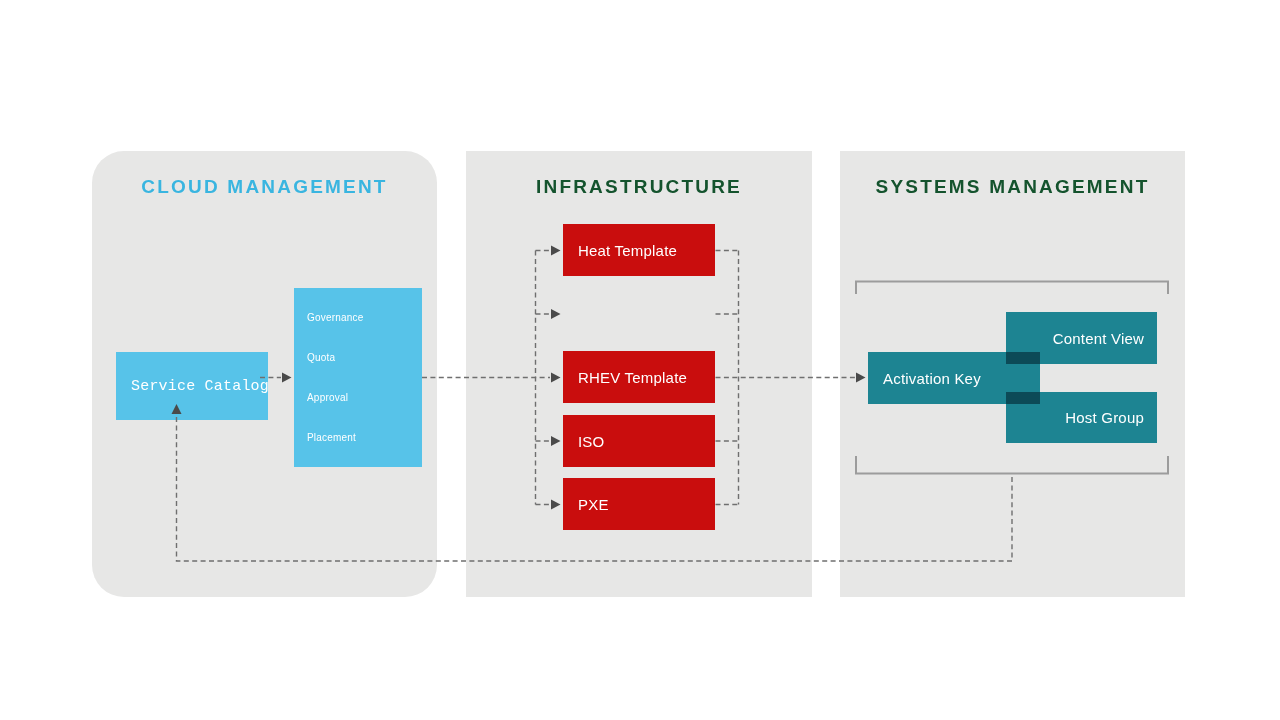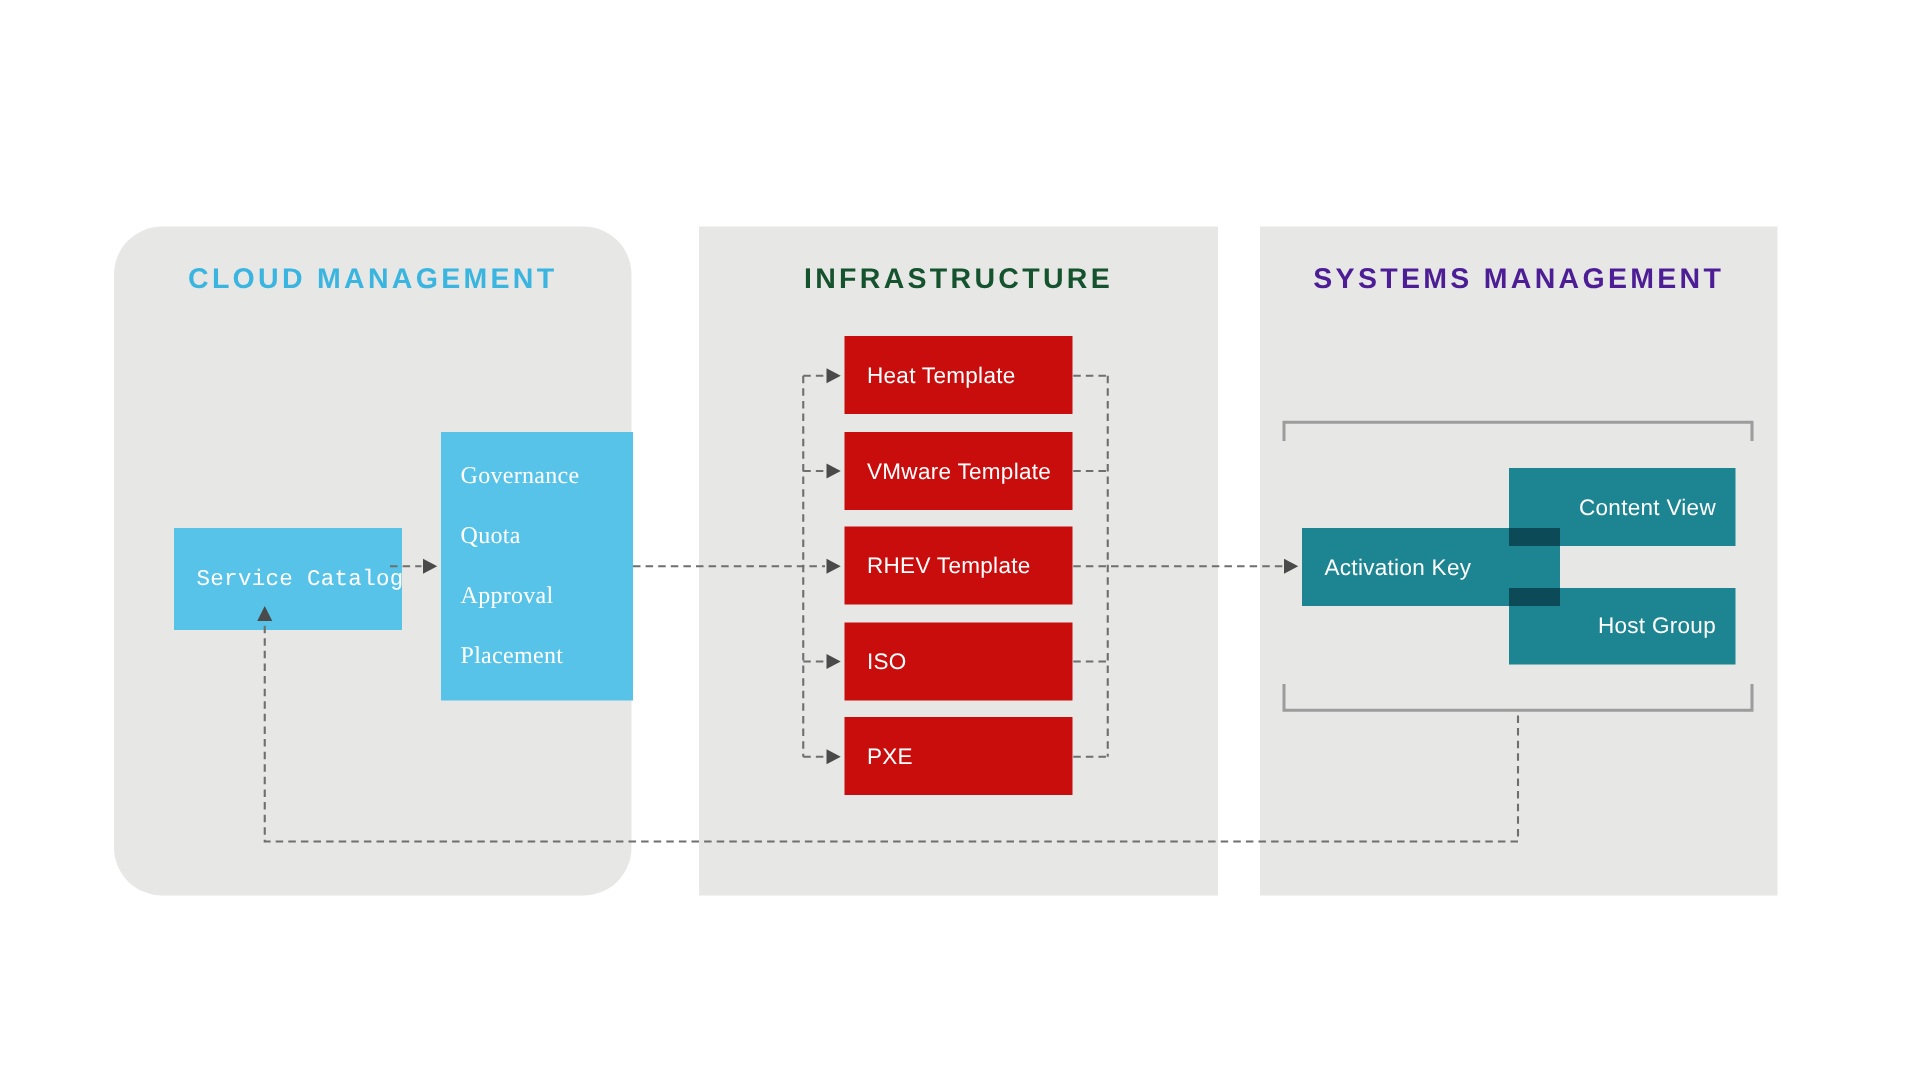--- a/index.html
+++ b/index.html
@@ -21,7 +21,7 @@
     height: 446px;
     background: #e7e7e6;
   }
-  #panel-cloud   { left: 76px;  width: 345px; border-radius: 32px; }
+  #panel-cloud   { left: 92px;  width: 345px; border-radius: 32px; }
   #panel-infra   { left: 466px; width: 346px; }
   #panel-systems { left: 840px; width: 345px; }
   .panel-title {

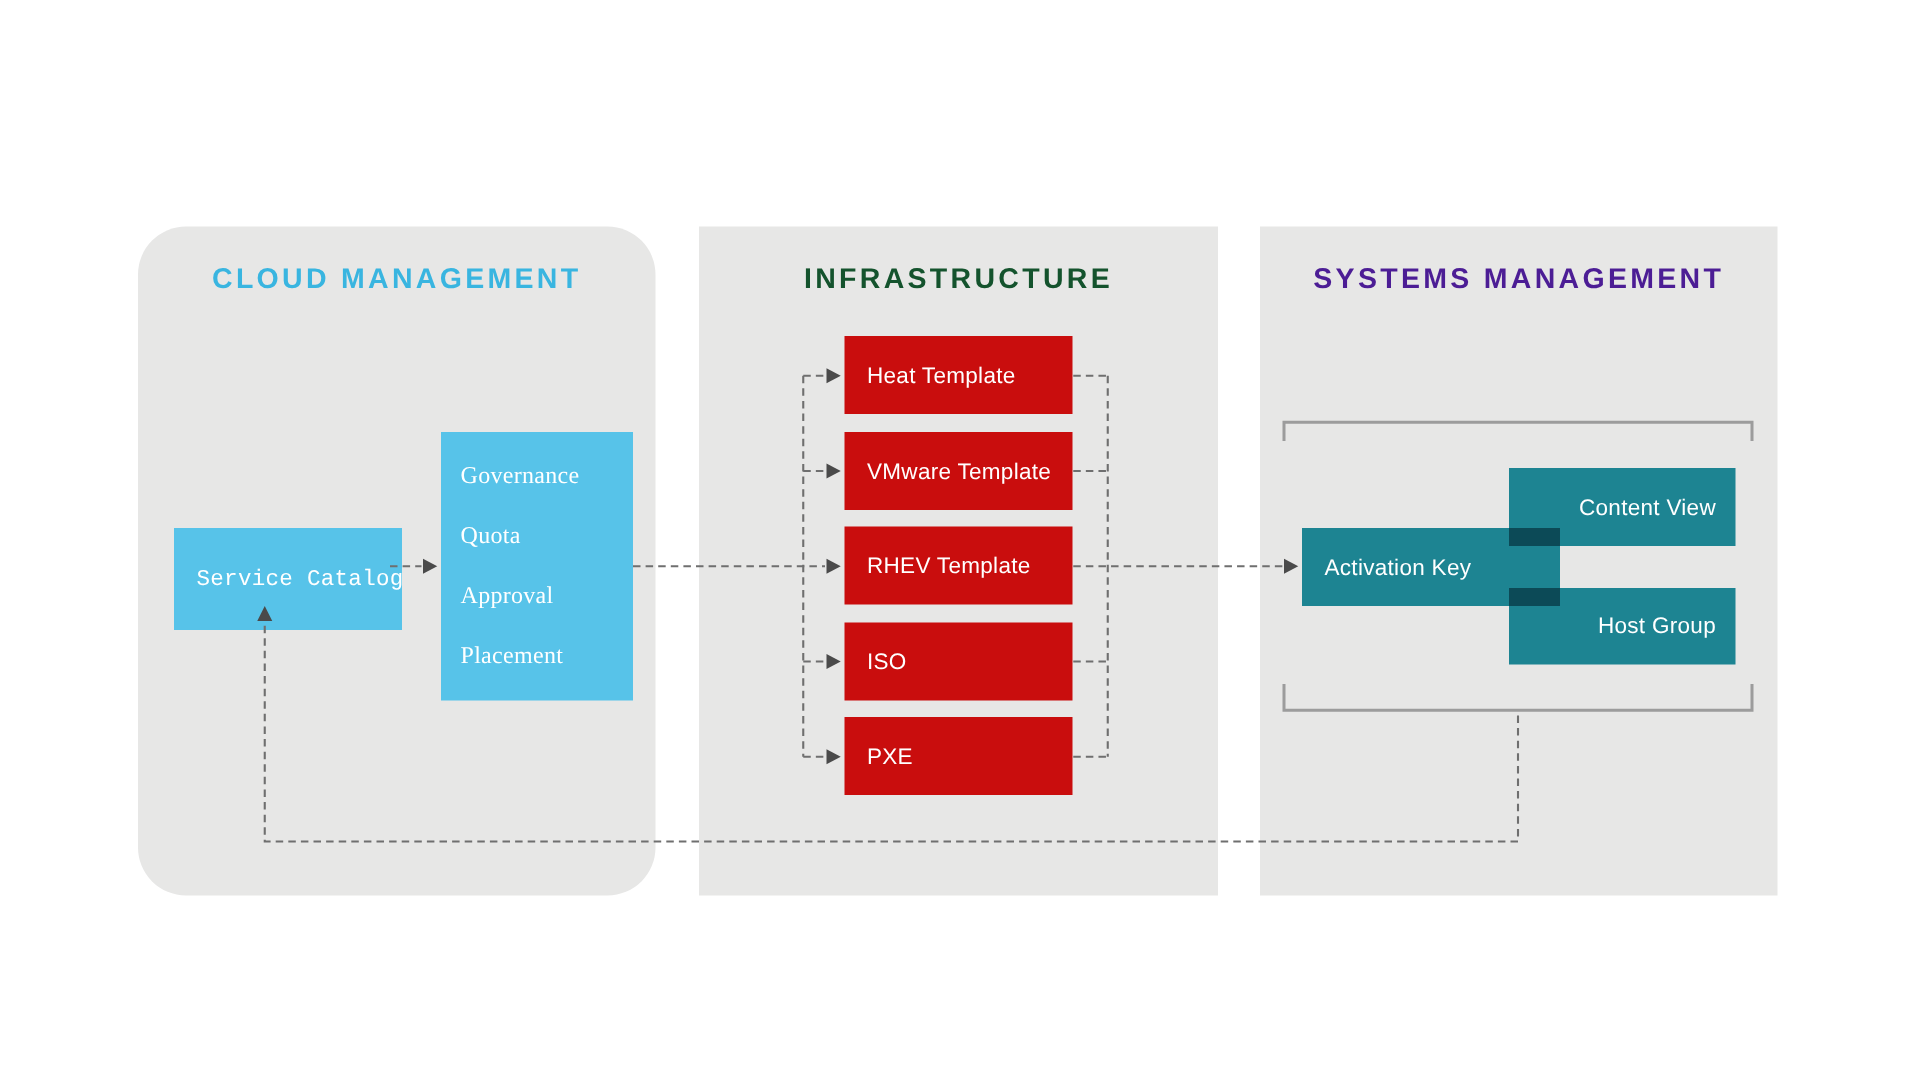--- a/index.html
+++ b/index.html
@@ -38,7 +38,7 @@
   }
   .title-cloud   { color: #39b5e0; }
   .title-infra   { color: #14532d; }
-  .title-systems { color: #4c1d95; }
+  .title-systems { color: #14532d; }
 
   .node {
     position: absolute;

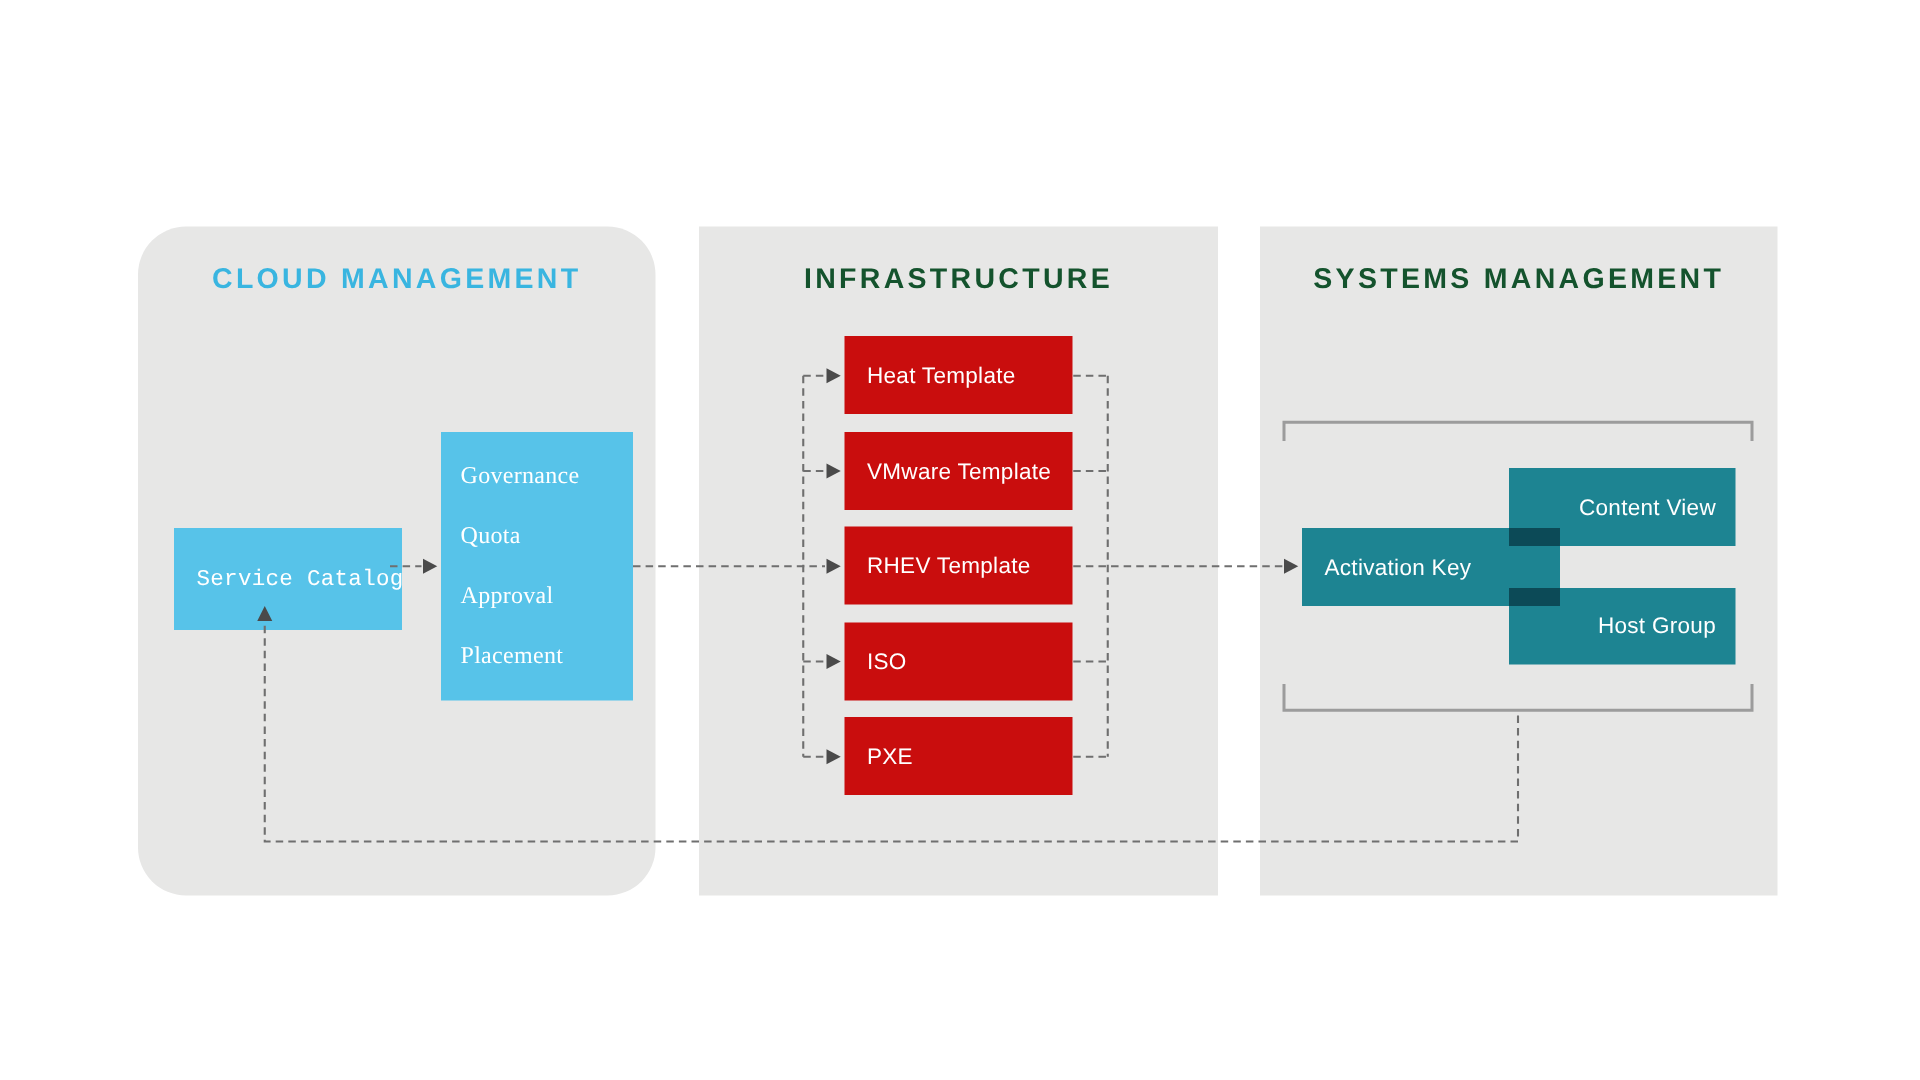--- a/index.html
+++ b/index.html
@@ -71,13 +71,12 @@
   }
   #policy-box li {
     color: #ffffff;
-    font-size: 16px;
+    font-size: 10px;
     letter-spacing: 0.2px;
     height: 19px;
     line-height: 19px;
     margin-bottom: 21px;
     white-space: nowrap;
-    font-family: Liberation Serif, serif;
   }
 
   .infra-node { left: 563px; width: 152px; height: 52px; }

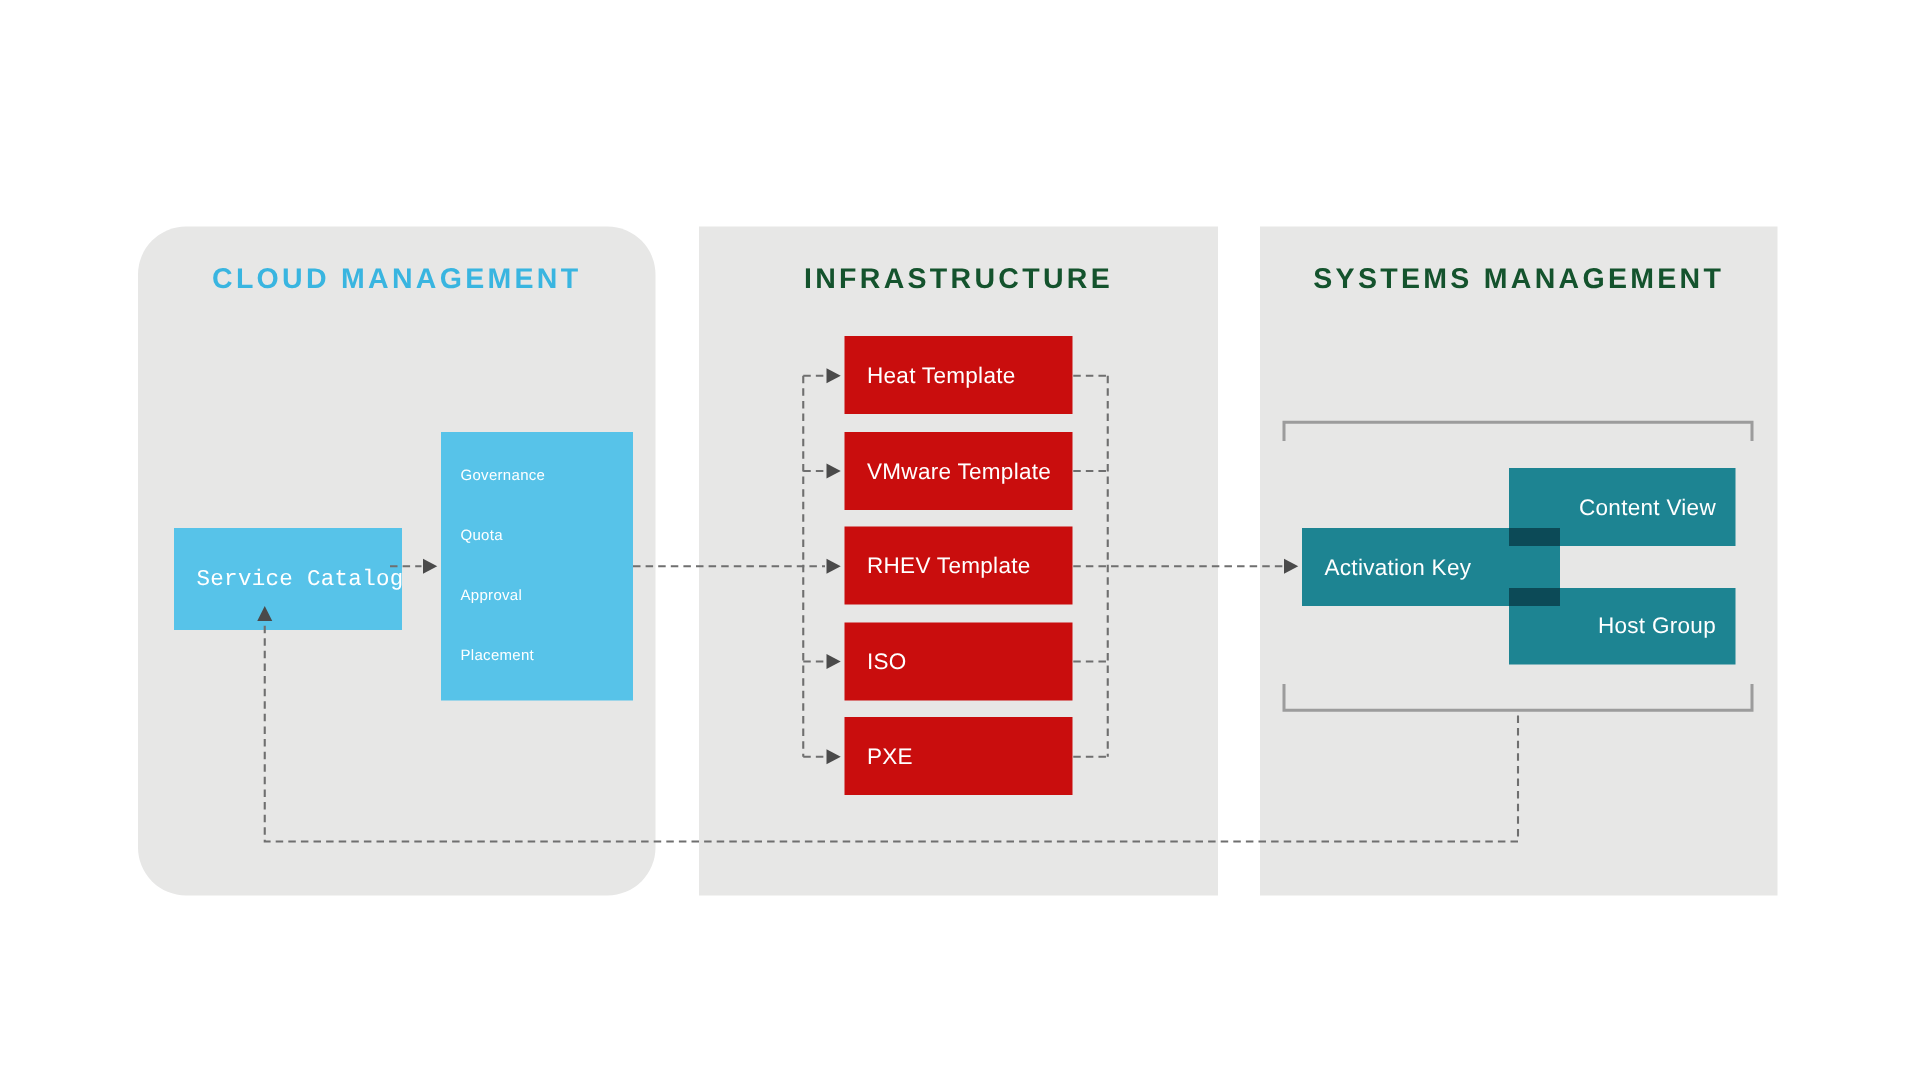--- a/index.html
+++ b/index.html
@@ -151,9 +151,6 @@
   <div class="node red pad-left infra-node" id="infra-box-0">
     <span>Heat Template</span>
   </div>
-  <div class="node red pad-left infra-node" id="infra-box-1">
-    <span>VMware Template</span>
-  </div>
   <div class="node red pad-left infra-node" id="infra-box-2">
     <span>RHEV Template</span>
   </div>

